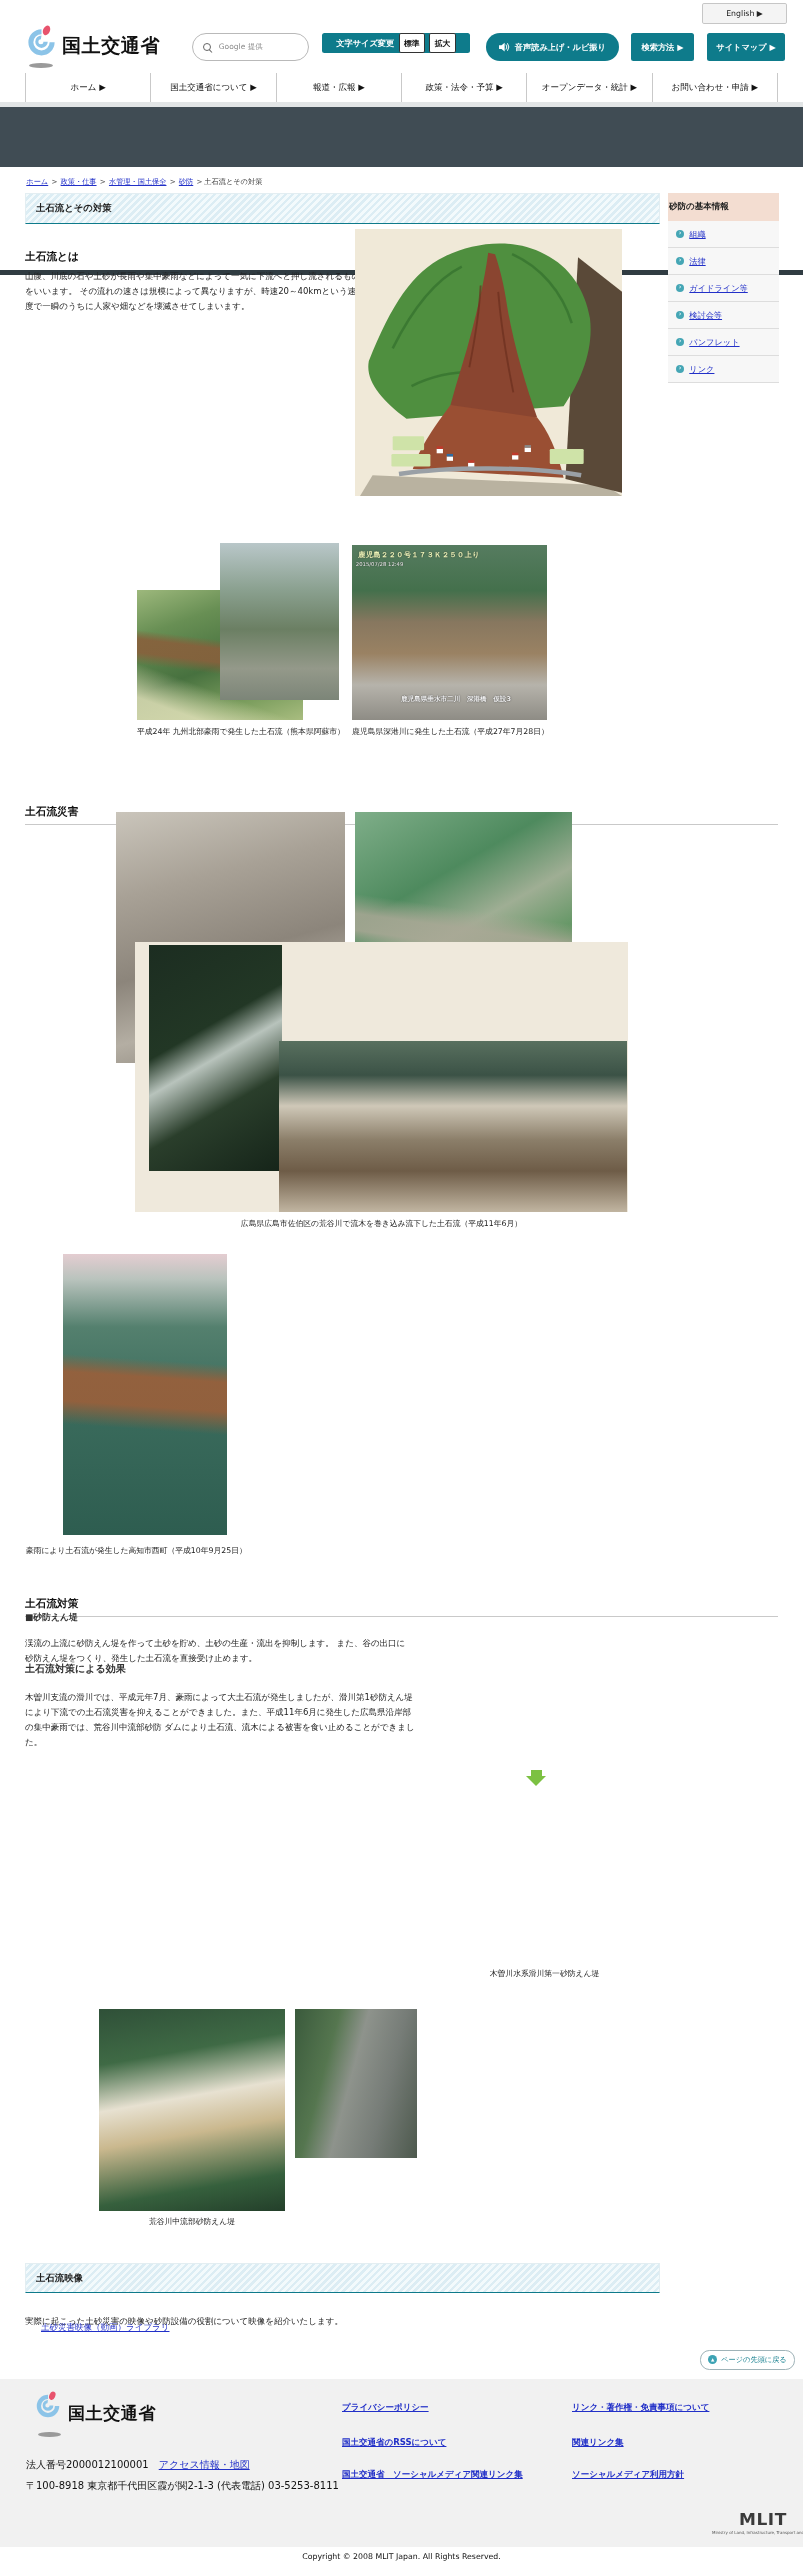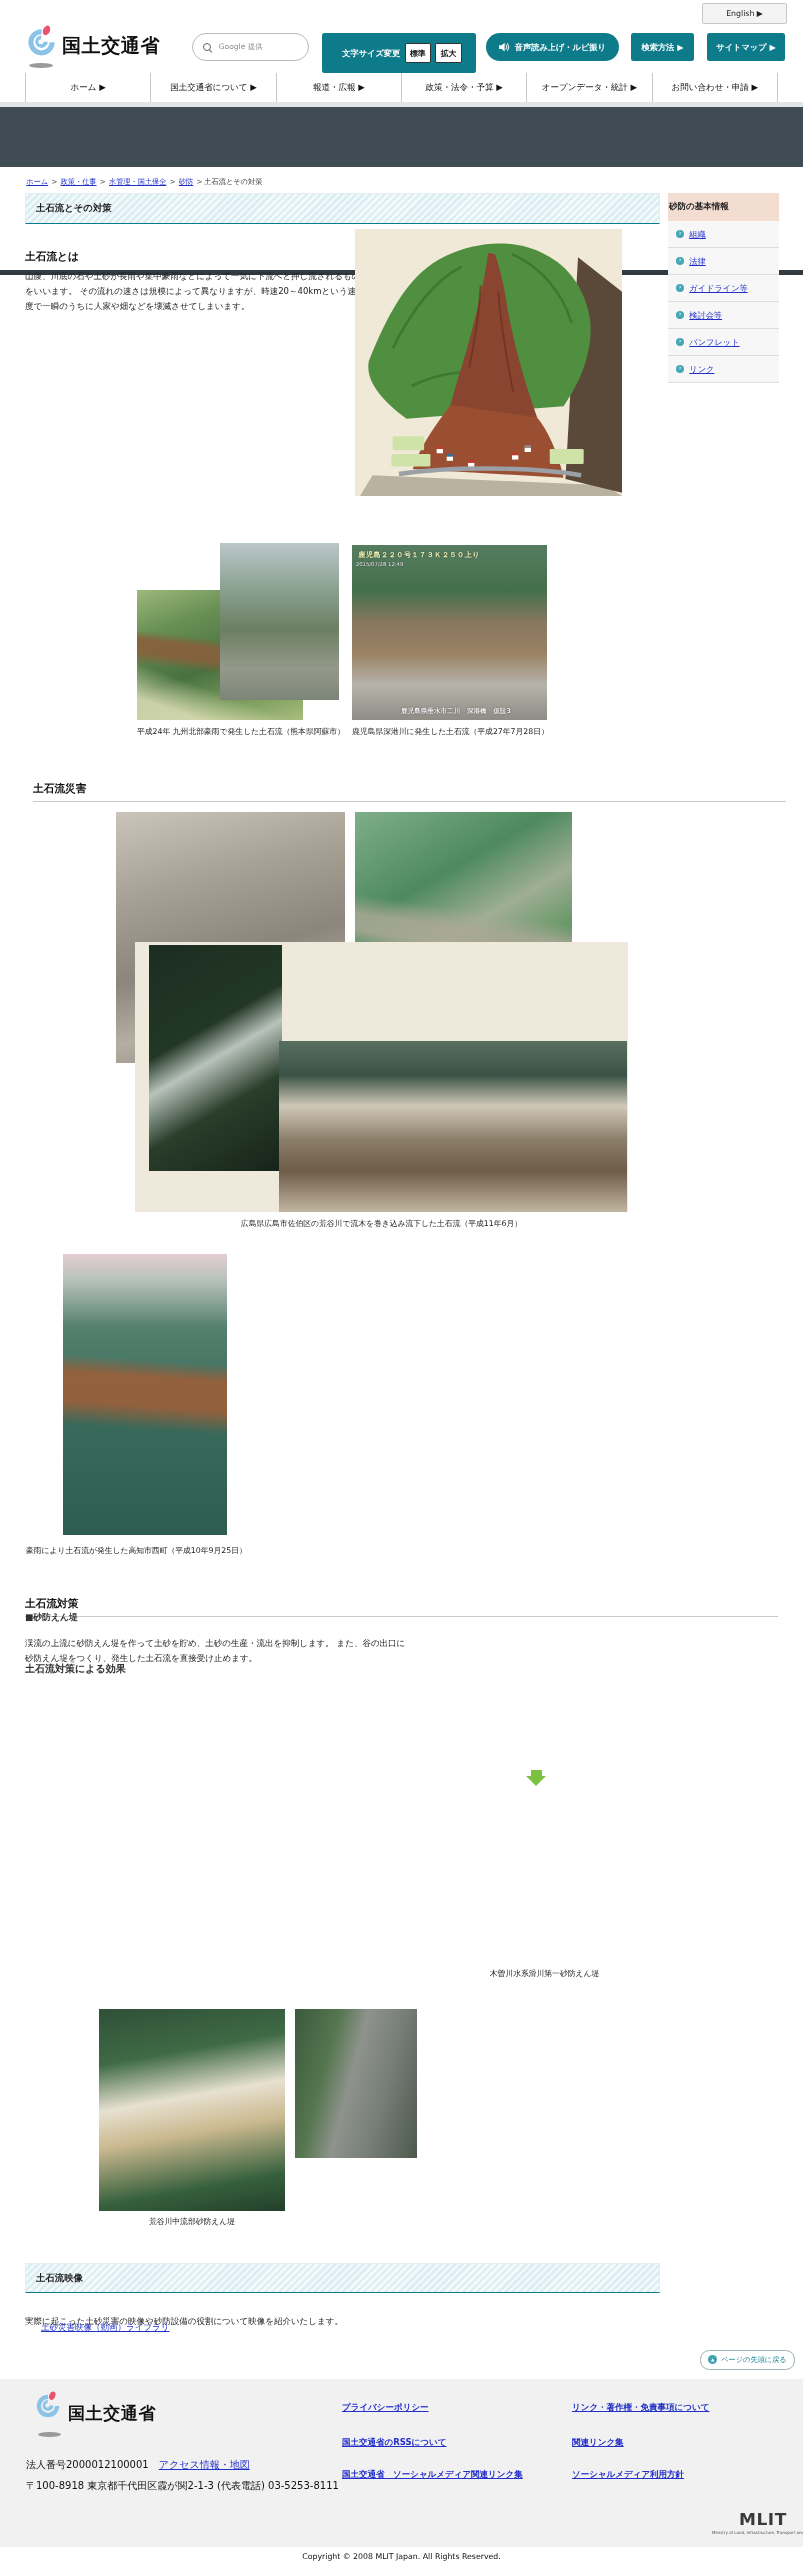--- a/index.html
+++ b/index.html
@@ -17,7 +17,7 @@
   .mag{display:inline-block;width:6.3px;height:6.3px;border:1.3px solid #666;border-radius:50%;position:relative;}
   .mag::after{content:"";position:absolute;width:1.3px;height:3.8px;background:#666;left:5.6px;top:5px;transform:rotate(-45deg);}
   #search-ph{font-size:7.5px;color:#888;}
-  #fontsize-group{left:322px;top:33px;width:148px;height:40px;padding-left:6px;}
+  #fontsize-group{left:322px;top:33px;width:148px;height:20px;}
   .mini-btn{background:#fff;color:#111;border:0.6px solid #333;border-radius:1.9px;font-size:7.8px;font-weight:bold;padding:3.1px 4.4px;cursor:pointer;}
   #tts-btn{left:486px;top:33px;width:133px;height:28px;cursor:pointer;border-radius:14px;}
   #searchmethod-btn{left:631px;top:33px;width:63px;height:28px;cursor:pointer;}

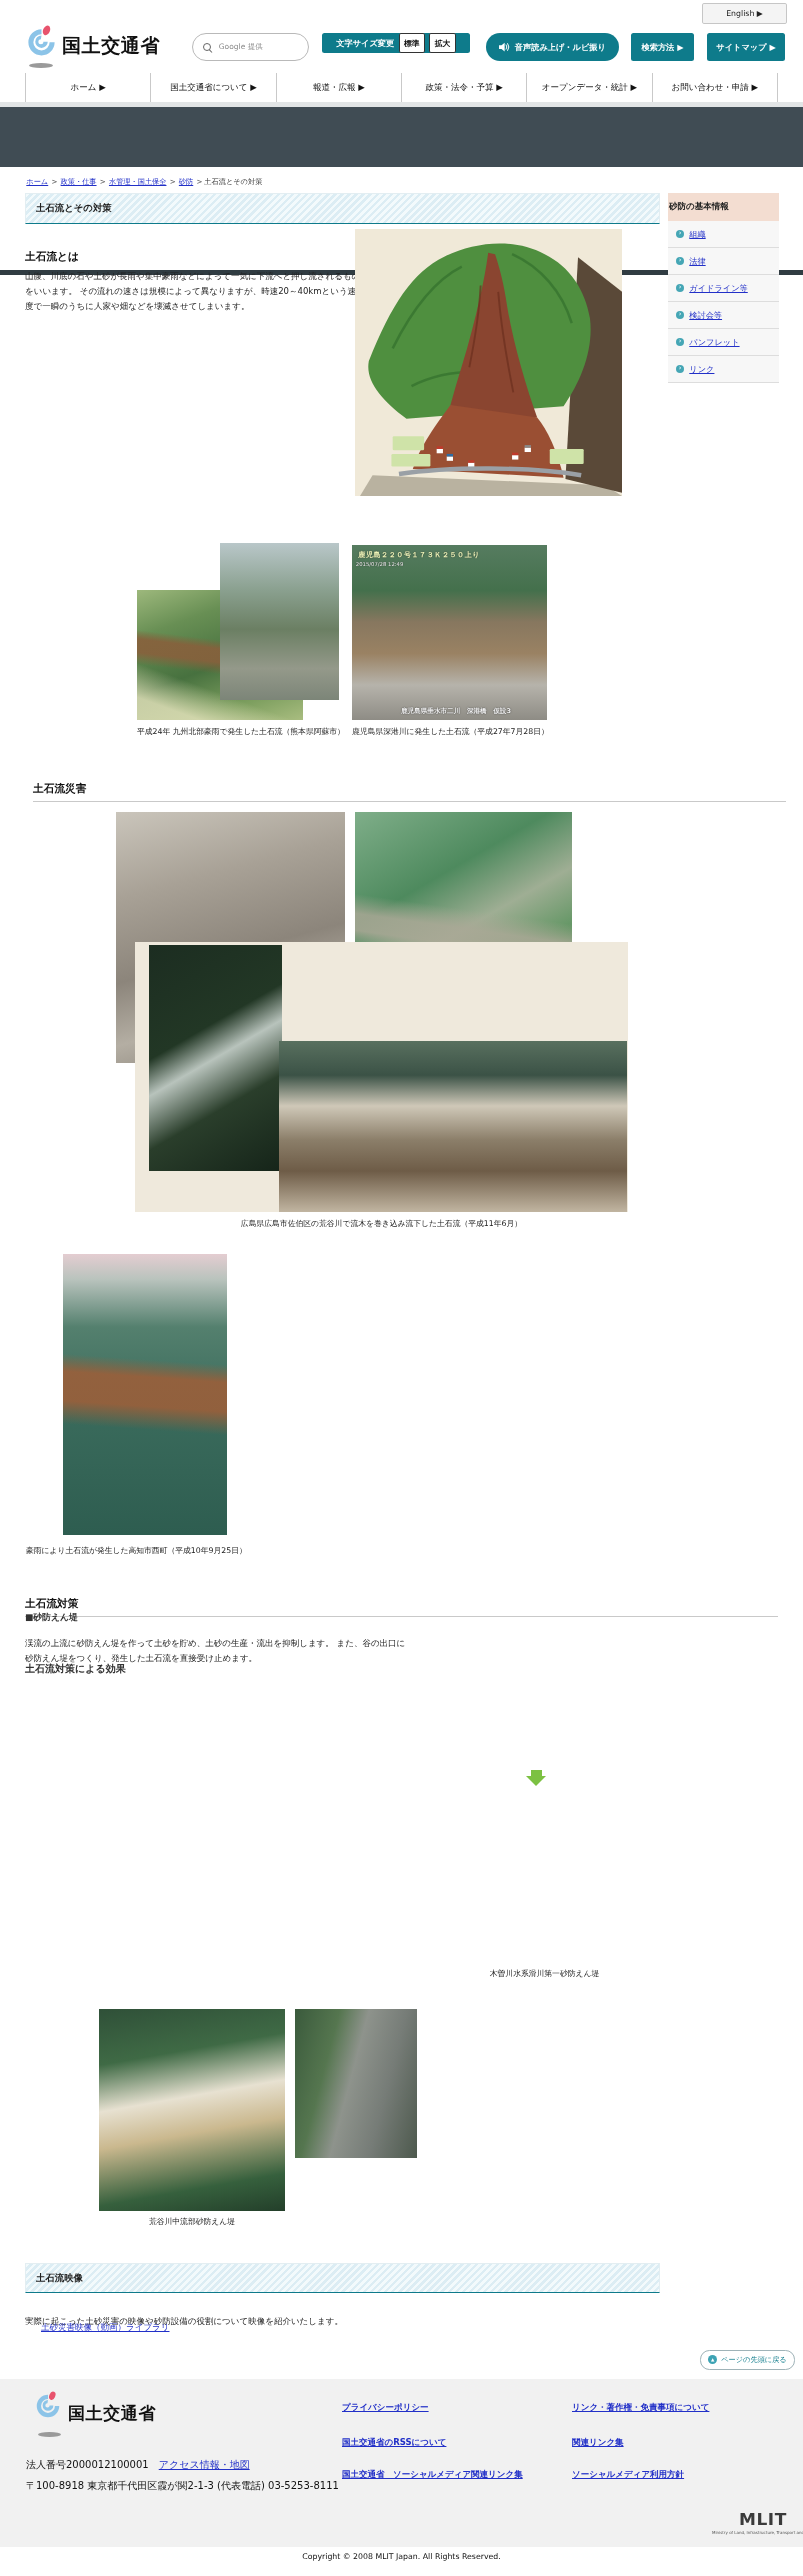--- a/index.html
+++ b/index.html
@@ -58,7 +58,7 @@
   #g1-cctv{left:352px;top:545px;width:195px;height:175px;background:linear-gradient(180deg,#567c60 0%,#44704c 26%,#87775f 44%,#9a8263 62%,#b6b3ab 80%,#8e8c85 100%);}
   .cctv-line1{position:absolute;left:6.3px;top:5px;font-size:7px;color:#eef6b8;letter-spacing:0.6px;font-weight:bold;text-shadow:0 0 1.3px #333;}
   .cctv-ts{position:absolute;left:3.8px;top:16.3px;font-size:5.3px;color:#e8e8e8;text-shadow:0 0 1.3px #333;}
-  .cctv-line2{position:absolute;left:0;right:0;bottom:4px;text-align:center;font-size:6.6px;color:#f2f2f2;font-weight:bold;text-shadow:0 0 1.3px #222;padding-left:13px;}
+  .cctv-line2{position:absolute;left:0;right:0;bottom:16px;text-align:center;font-size:6.6px;color:#f2f2f2;font-weight:bold;text-shadow:0 0 1.3px #222;padding-left:13px;}
   #g1-cap1{left:137px;top:726px;}
   #g1-cap2{left:352px;top:726px;}
   #sec2-h{left:25px;top:773px;width:753px;margin-left:8px;}

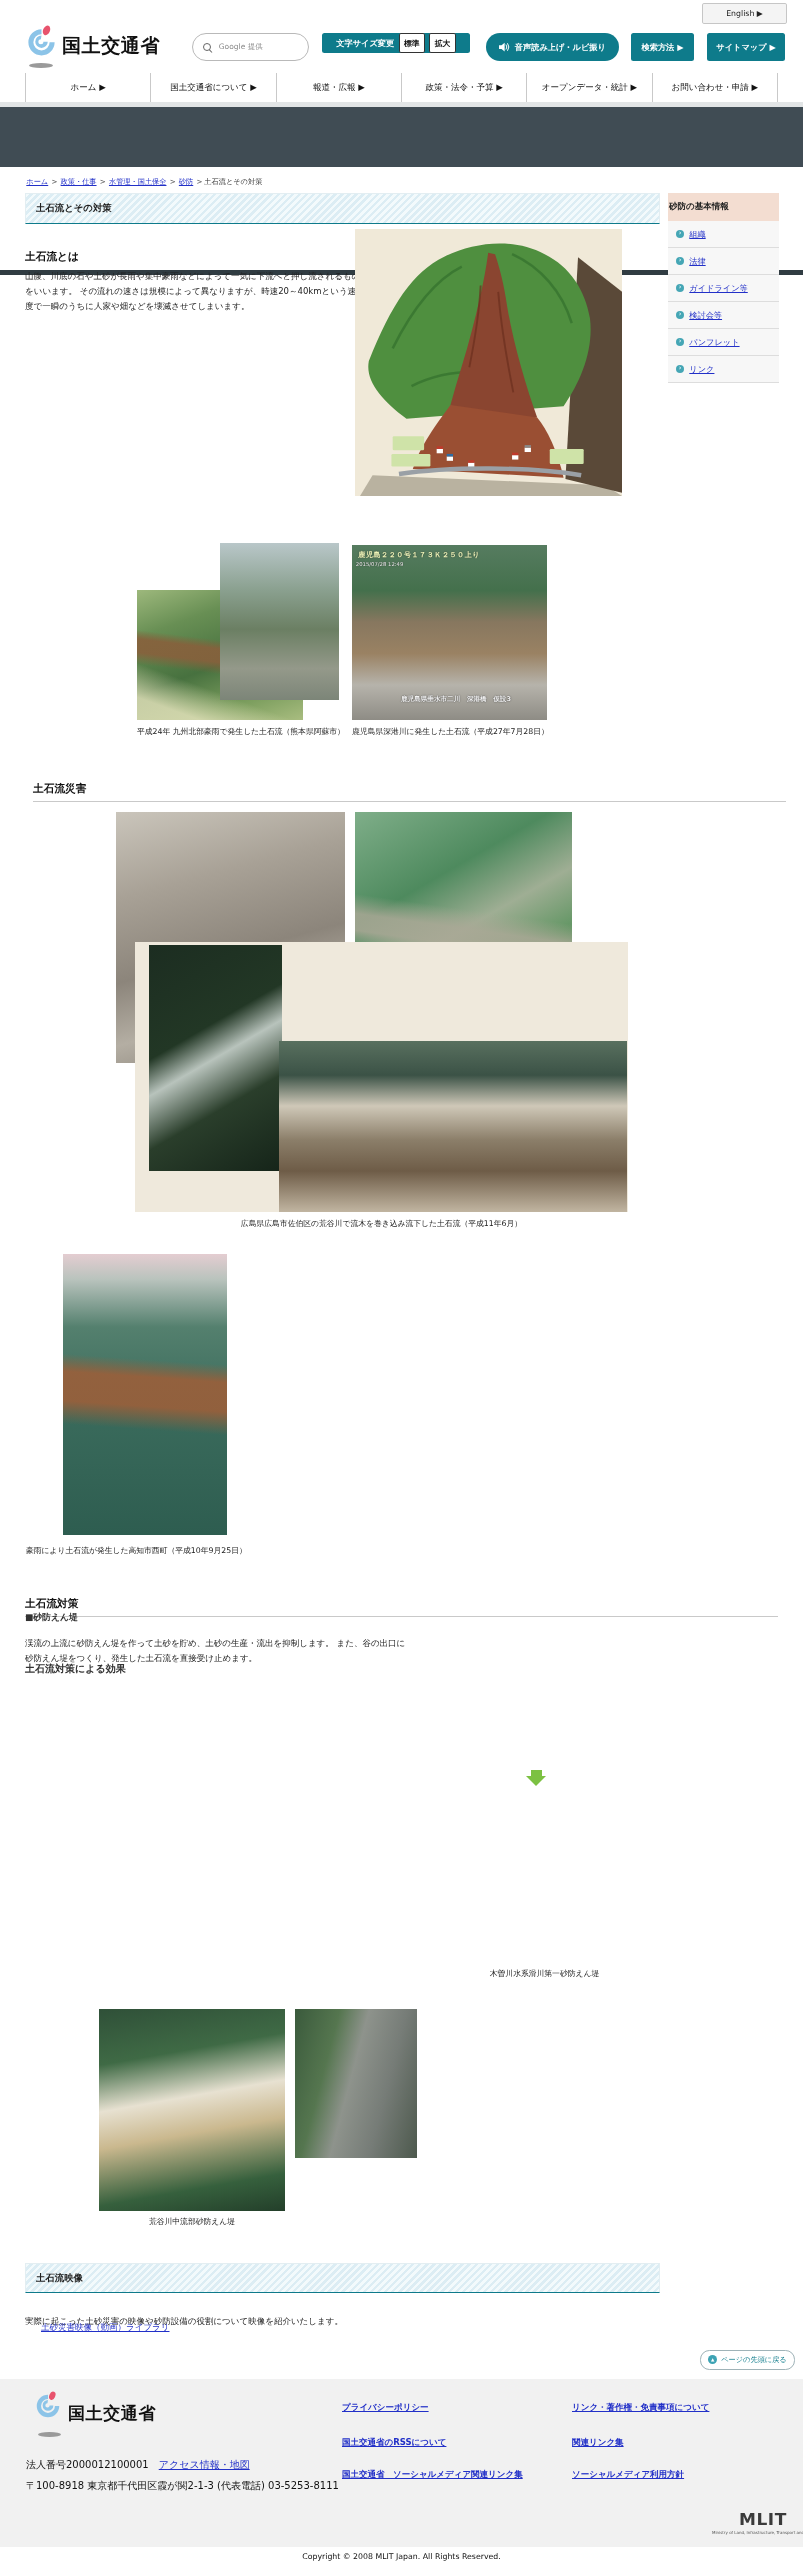--- a/index.html
+++ b/index.html
@@ -61,7 +61,7 @@
   .cctv-line2{position:absolute;left:0;right:0;bottom:16px;text-align:center;font-size:6.6px;color:#f2f2f2;font-weight:bold;text-shadow:0 0 1.3px #222;padding-left:13px;}
   #g1-cap1{left:137px;top:726px;}
   #g1-cap2{left:352px;top:726px;}
-  #sec2-h{left:25px;top:773px;width:753px;margin-left:8px;}
+  #sec2-h{left:25px;top:796px;width:753px;}
   #d-photo1{left:116px;top:812px;width:229px;height:251px;background:linear-gradient(165deg,#cac5bb 0%,#a8a196 28%,#8c857b 55%,#b4aea3 75%,#7d776d 100%);}
   #d-photo2{left:355px;top:812px;width:217px;height:250px;background:linear-gradient(8deg,transparent 42%,rgba(170,168,150,.85) 47% 53%,transparent 60%),linear-gradient(150deg,#7fae89 0%,#4e8a5e 30%,#9fae94 48%,#539058 68%,#2e7343 100%);}
   #d-cap1{left:116px;top:1072px;width:229px;text-align:center;}

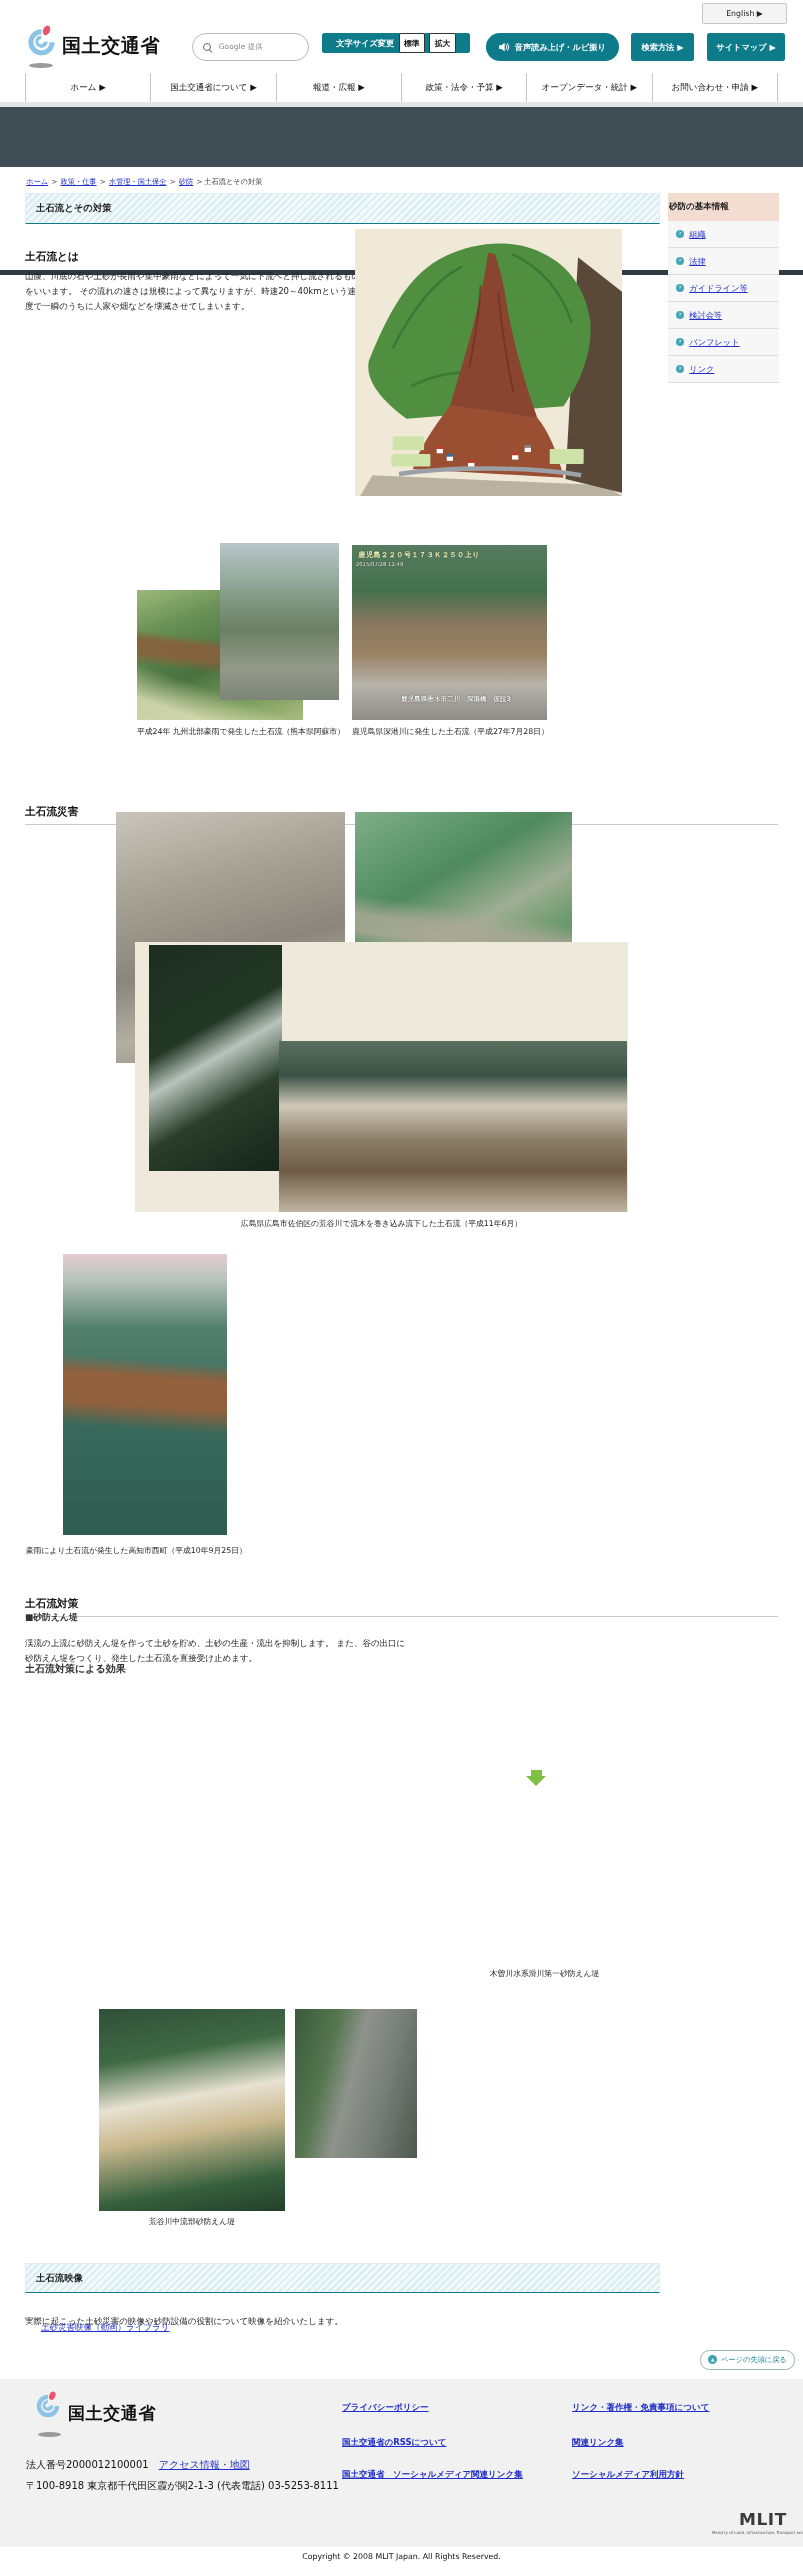--- a/index.html
+++ b/index.html
@@ -261,6 +261,7 @@
   <div class="abs" id="m-sub1">■砂防えん堤</div>
   <p class="abs para" id="m-p1">渓流の上流に砂防えん堤を作って土砂を貯め、土砂の生産・流出を抑制します。 また、谷の出口に砂防えん堤をつくり、発生した土石流を直接受け止めます。</p>
   <div class="abs" id="m-sub2">土石流対策による効果</div>
+  <p class="abs para" id="m-p2">木曽川支流の滑川では、平成元年7月、豪雨によって大土石流が発生しましたが、滑川第1砂防えん堤により下流での土石流災害を抑えることができました。また、平成11年6月に発生した広島県沿岸部の集中豪雨では、荒谷川中流部砂防 ダムにより土石流、流木による被害を食い止めることができました。</p>
 
   <div class="abs" id="arrow">
       <span class="stem"></span>

